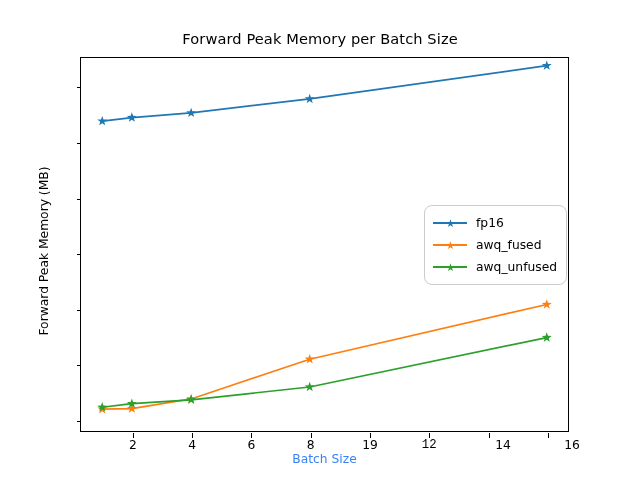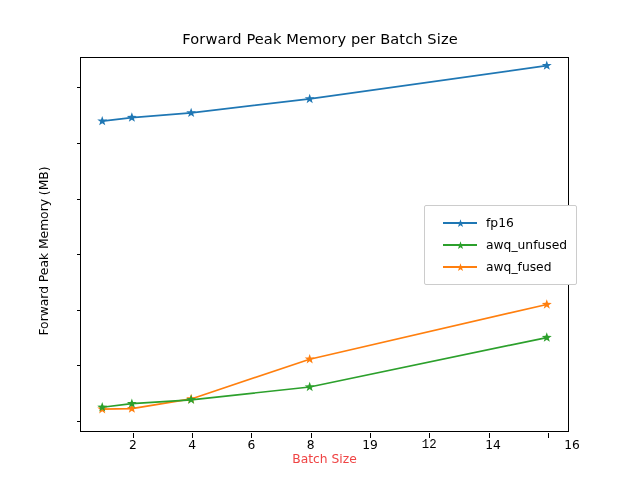--- a/index.html
+++ b/index.html
@@ -47,8 +47,8 @@
   
   .legend{
     position:absolute;left:424px;top:205px;
-    background:#fff;border:0.9px solid #cccccc;border-radius:2px;
-    padding:6px 9px 6px 18px;
+    background:#fff;border:0.9px solid #cccccc;border-radius:8px;
+    padding:6px 9px 6px 8px;
   }
   .legend-row{display:flex;align-items:center;height:22px;}
   .legend-swatch{width:34px;height:14px;position:relative;margin-right:9px;flex:none;}

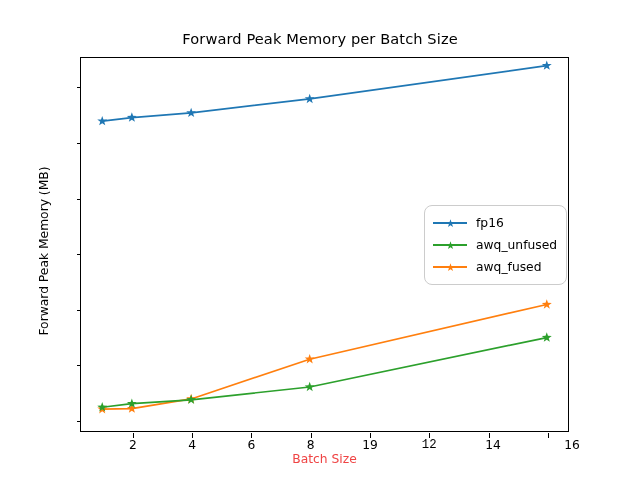--- a/index.html
+++ b/index.html
@@ -141,6 +141,15 @@
       </div>
       <div class="legend-row">
         <span class="legend-swatch">
+          <span class="lline" style="background: rgb(255, 127, 14);"></span>
+          <svg class="lstar" viewBox="0 0 12 12">
+            <polygon points="6.00,0.40 7.32,4.19 11.33,4.27 8.13,6.69 9.29,10.53 6.00,8.24 2.71,10.53 3.87,6.69 0.67,4.27 4.68,4.19" fill="#ff7f0e"></polygon>
+          </svg>
+        </span>
+        <span class="legend-label">awq_fused</span>
+      </div>
+      <div class="legend-row">
+        <span class="legend-swatch">
           <span class="lline" style="background: rgb(44, 160, 44);"></span>
           <svg class="lstar" viewBox="0 0 12 12">
             <polygon points="6.00,0.40 7.32,4.19 11.33,4.27 8.13,6.69 9.29,10.53 6.00,8.24 2.71,10.53 3.87,6.69 0.67,4.27 4.68,4.19" fill="#2ca02c"></polygon>
@@ -148,15 +157,6 @@
         </span>
         <span class="legend-label">awq_unfused</span>
       </div>
-      <div class="legend-row">
-        <span class="legend-swatch">
-          <span class="lline" style="background: rgb(255, 127, 14);"></span>
-          <svg class="lstar" viewBox="0 0 12 12">
-            <polygon points="6.00,0.40 7.32,4.19 11.33,4.27 8.13,6.69 9.29,10.53 6.00,8.24 2.71,10.53 3.87,6.69 0.67,4.27 4.68,4.19" fill="#ff7f0e"></polygon>
-          </svg>
-        </span>
-        <span class="legend-label">awq_fused</span>
-      </div>
     </div>
 
 </div>

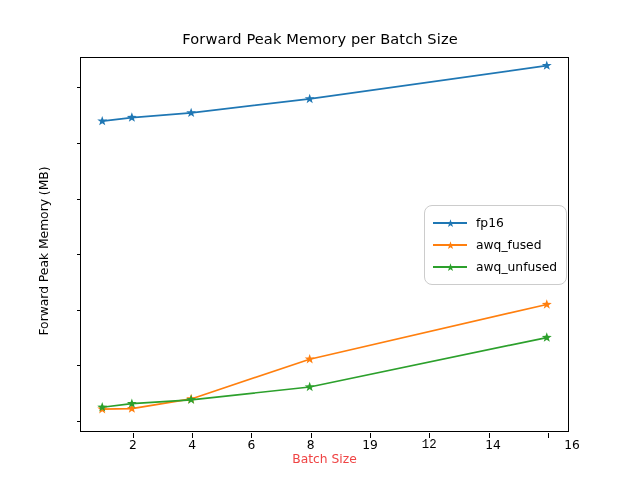--- a/index.html
+++ b/index.html
@@ -120,7 +120,7 @@
         <div class="xtick" style="left: 348.227px;"></div>
         <div class="xtick-label" style="left: 348.227px; font-family: Liberation Mono, monospace;">12</div>
         <div class="xtick" style="left: 407.5px;"></div>
-        <div class="xtick-label" style="left: 412px; text-align: center;">14</div>
+        <div class="xtick-label" style="left: 422px; text-align: center;">14</div>
         <div class="xtick" style="left: 466.773px;"></div>
         <div class="xtick-label" style="left: 491px;">16</div>
       </div>

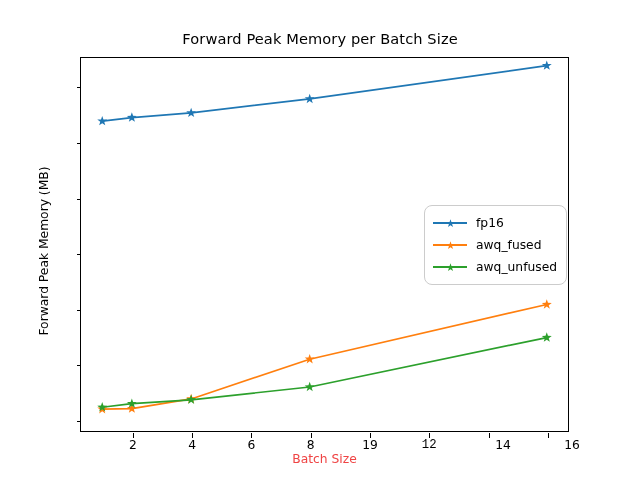--- a/index.html
+++ b/index.html
@@ -36,7 +36,7 @@
   
   .xlabel{
     position:absolute;left:80px;top:452px;width:489px;text-align:center;
-    font-size:12.3px;color:#ef4444;
+    font-size:12.3px;color:#3b82f6;
   }
   .ylabel{
     position:absolute;left:-106px;top:244px;width:300px;text-align:center;

